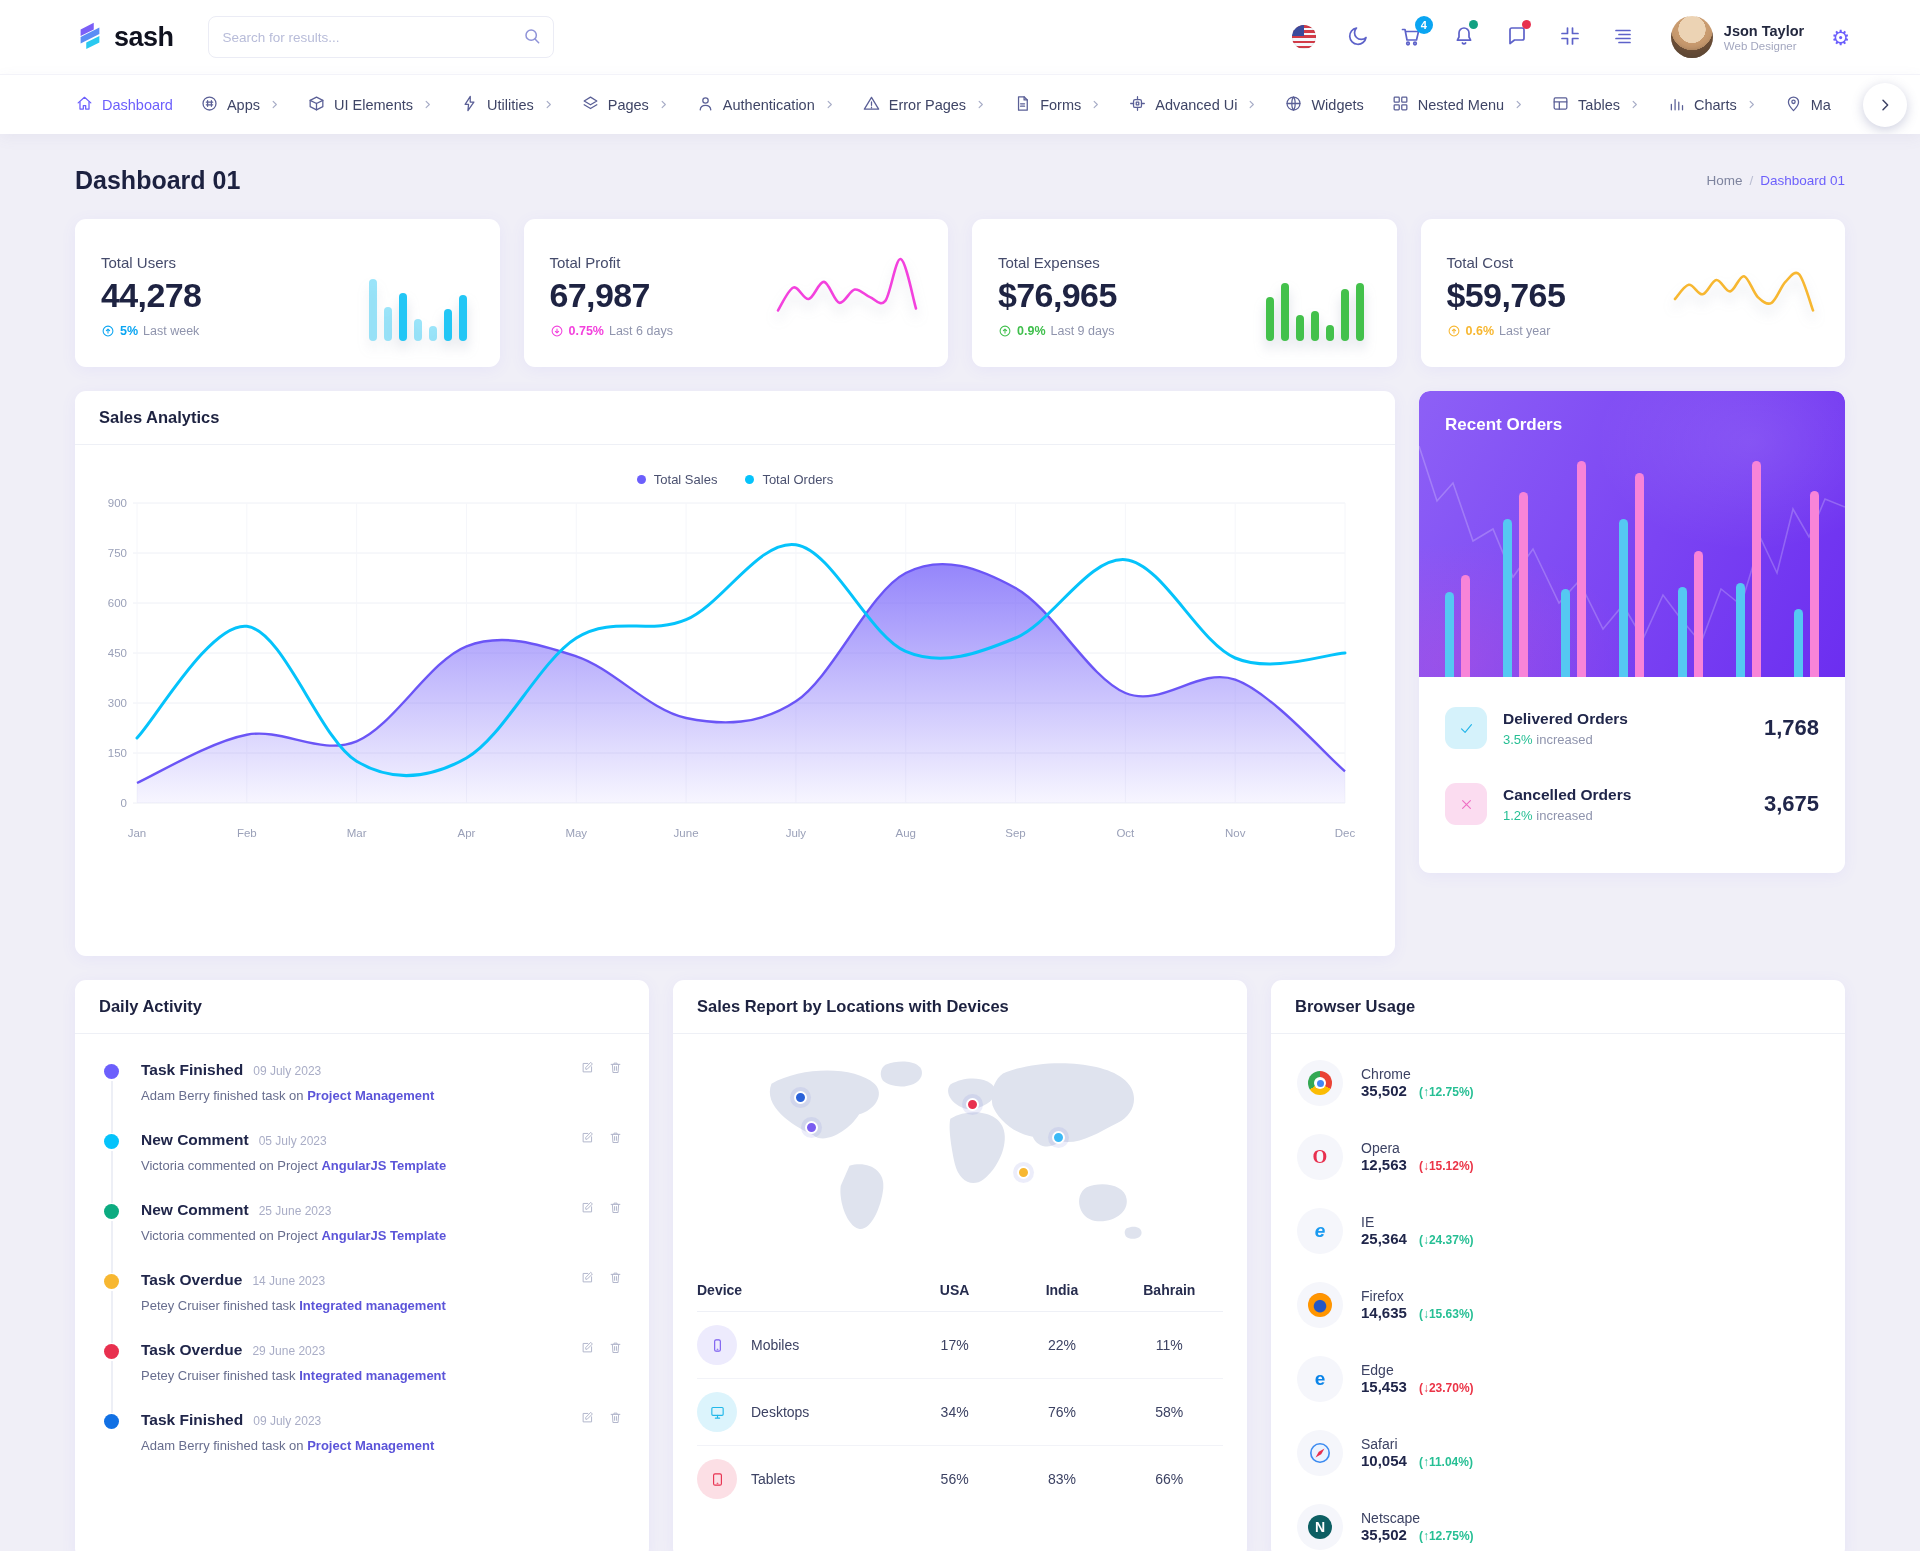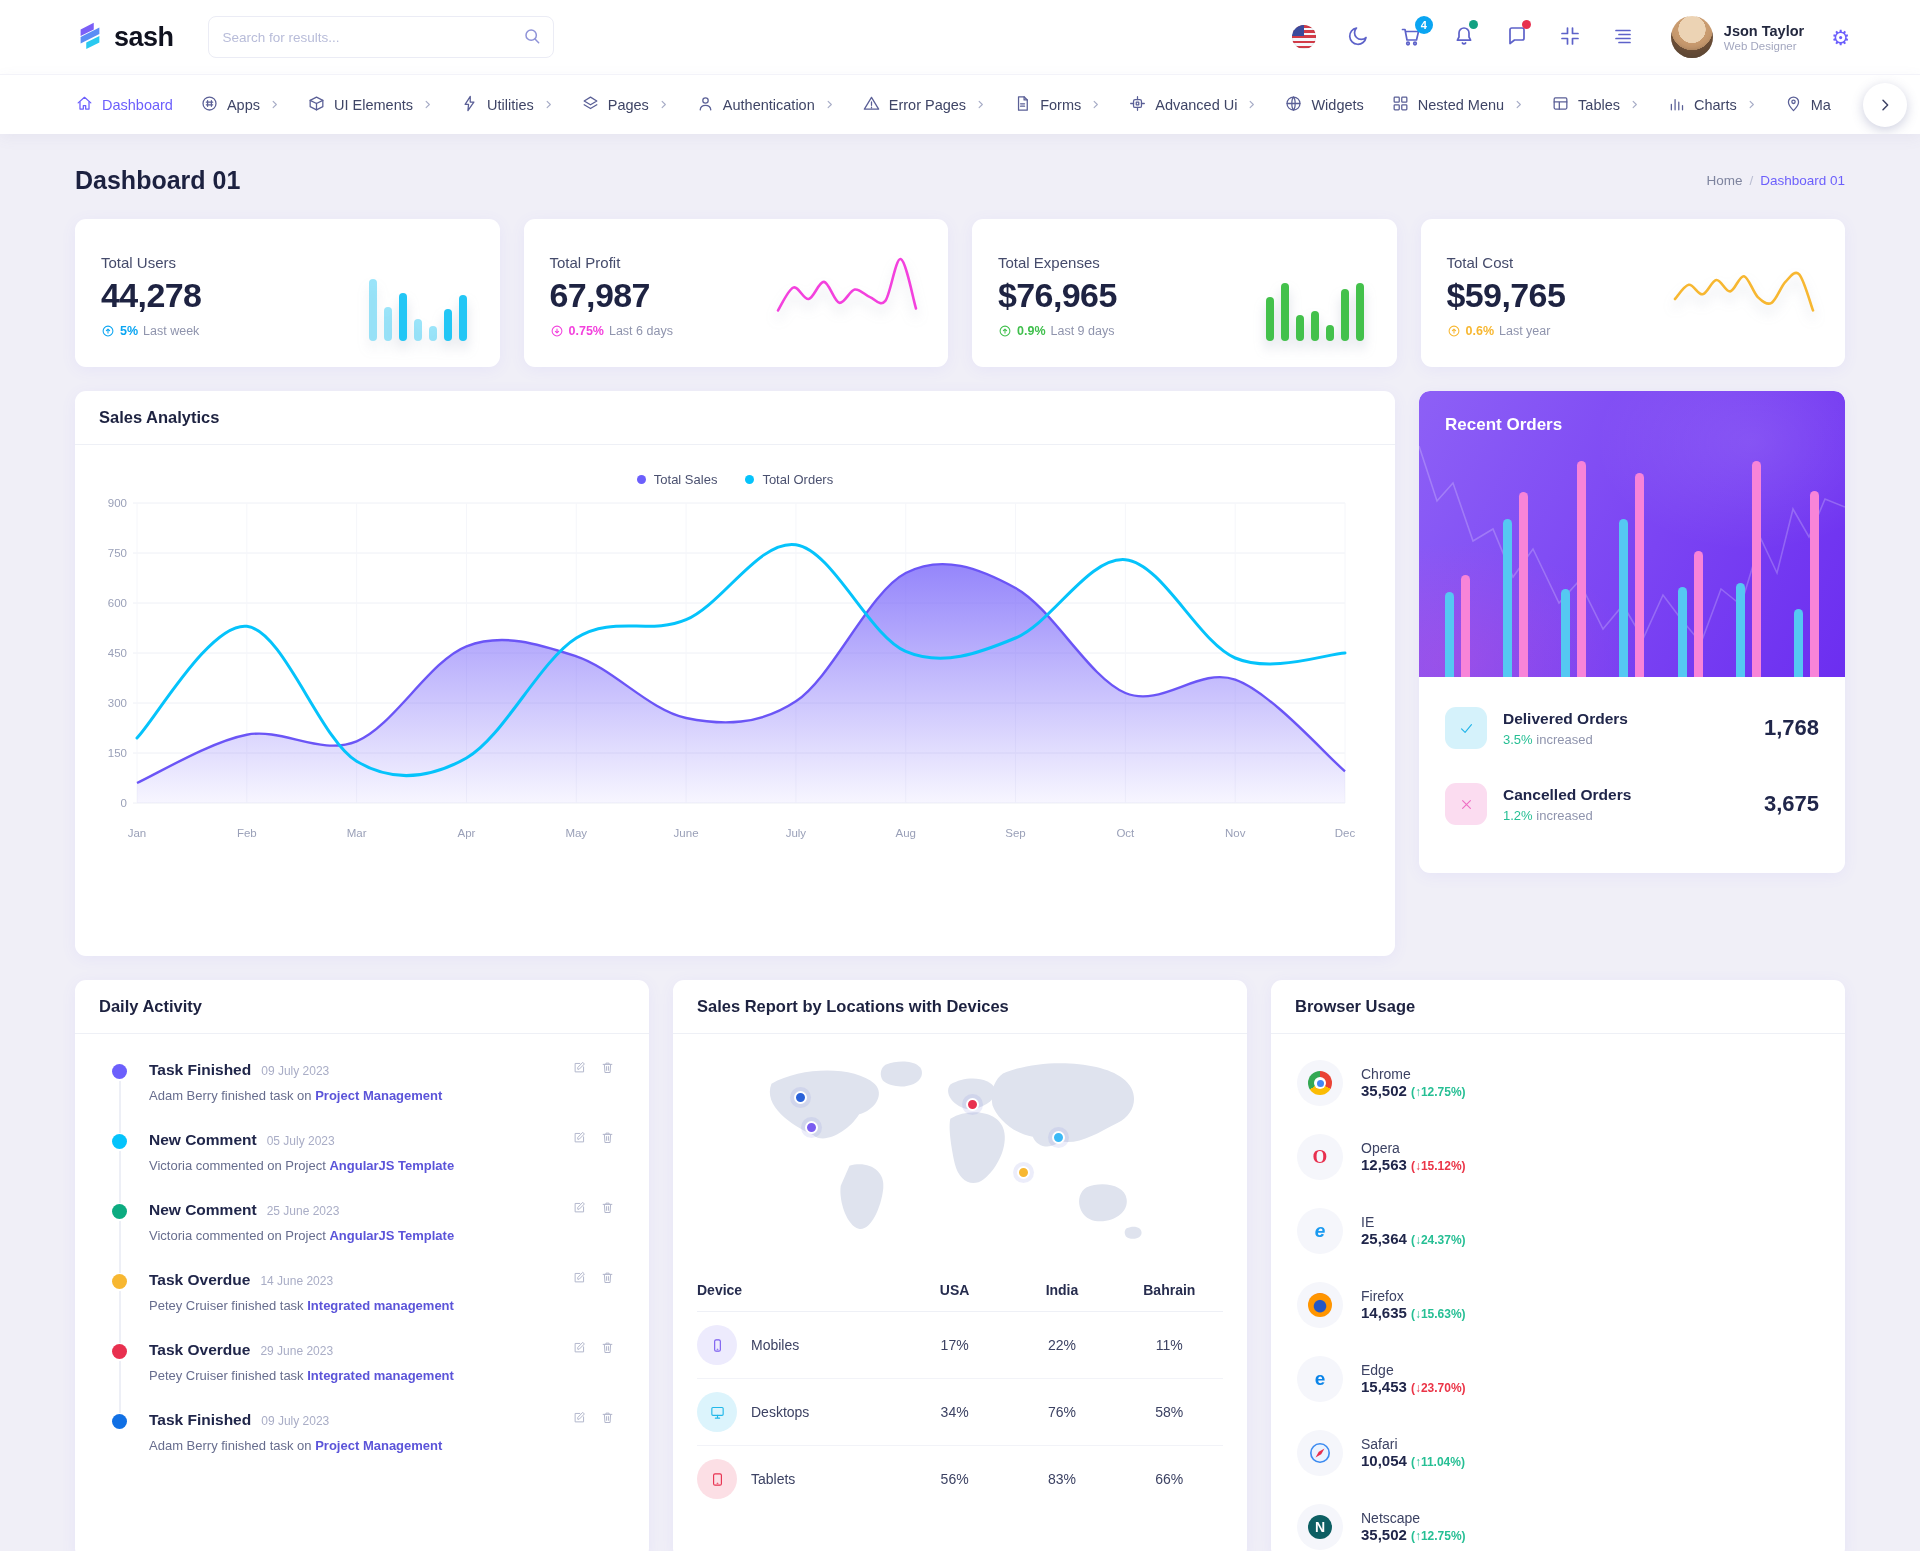--- a/index.html
+++ b/index.html
@@ -96,7 +96,7 @@
   .row3 { display:grid; grid-template-columns:1fr 1fr 1fr; gap:24px; margin-top:24px; }
   .row3 .card { height:579px; overflow:hidden; }
 
-  #activity-list { list-style:none; padding:26px 12px 0; }
+  #activity-list { list-style:none; padding:26px 4px 0; }
   #activity-list li { position:relative; padding:0 22px 27px 62px; }
   #activity-list li::before { content:""; position:absolute; left:32px; top:21px; bottom:-3px; width:2px; background:#edeff6; }
   #activity-list li:last-child::before { display:none; }

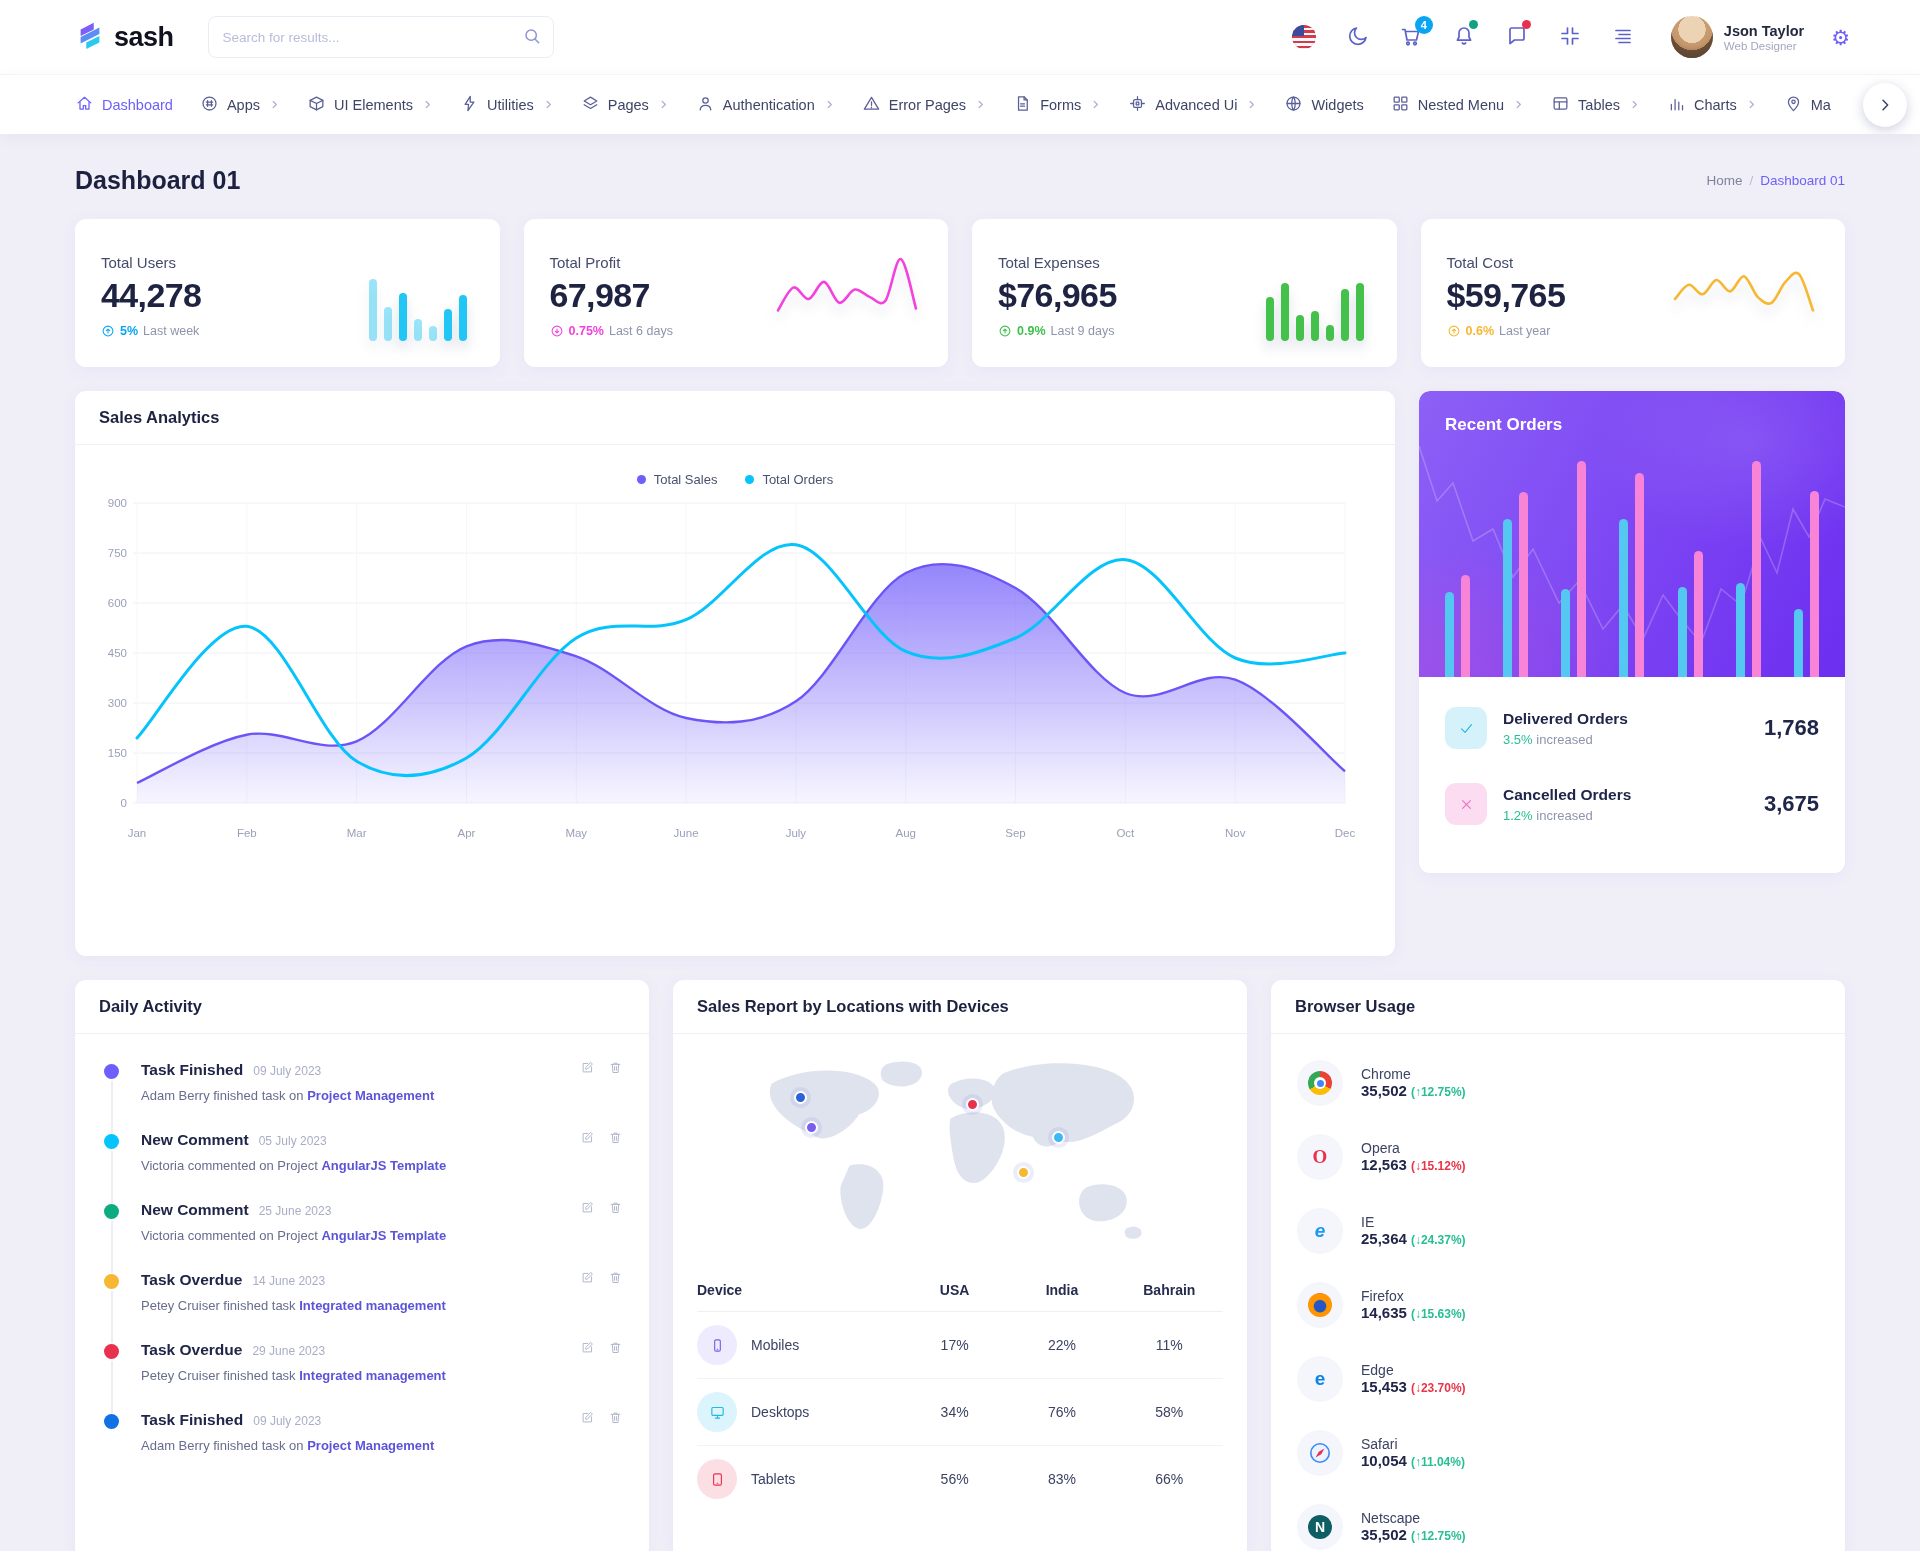--- a/index.html
+++ b/index.html
@@ -130,7 +130,7 @@
   .b-top { display:flex; justify-content:space-between; align-items:flex-start;flex-direction:column; }
   .b-name { font-size:14px; color:#3c4263; }
   .b-val { font-size:15px; font-weight:700; color:#20264a; }
-  .b-chg { font-size:12px; font-weight:700; margin-left:4px; }
+  .b-chg { font-size:12px; font-weight:700; margin-left:12px; }
   .b-track { height:7px; background:#f0f1f8; border-radius:6px; margin-top:9px; overflow:hidden; }
   .b-fill { height:100%; border-radius:6px; }
 

